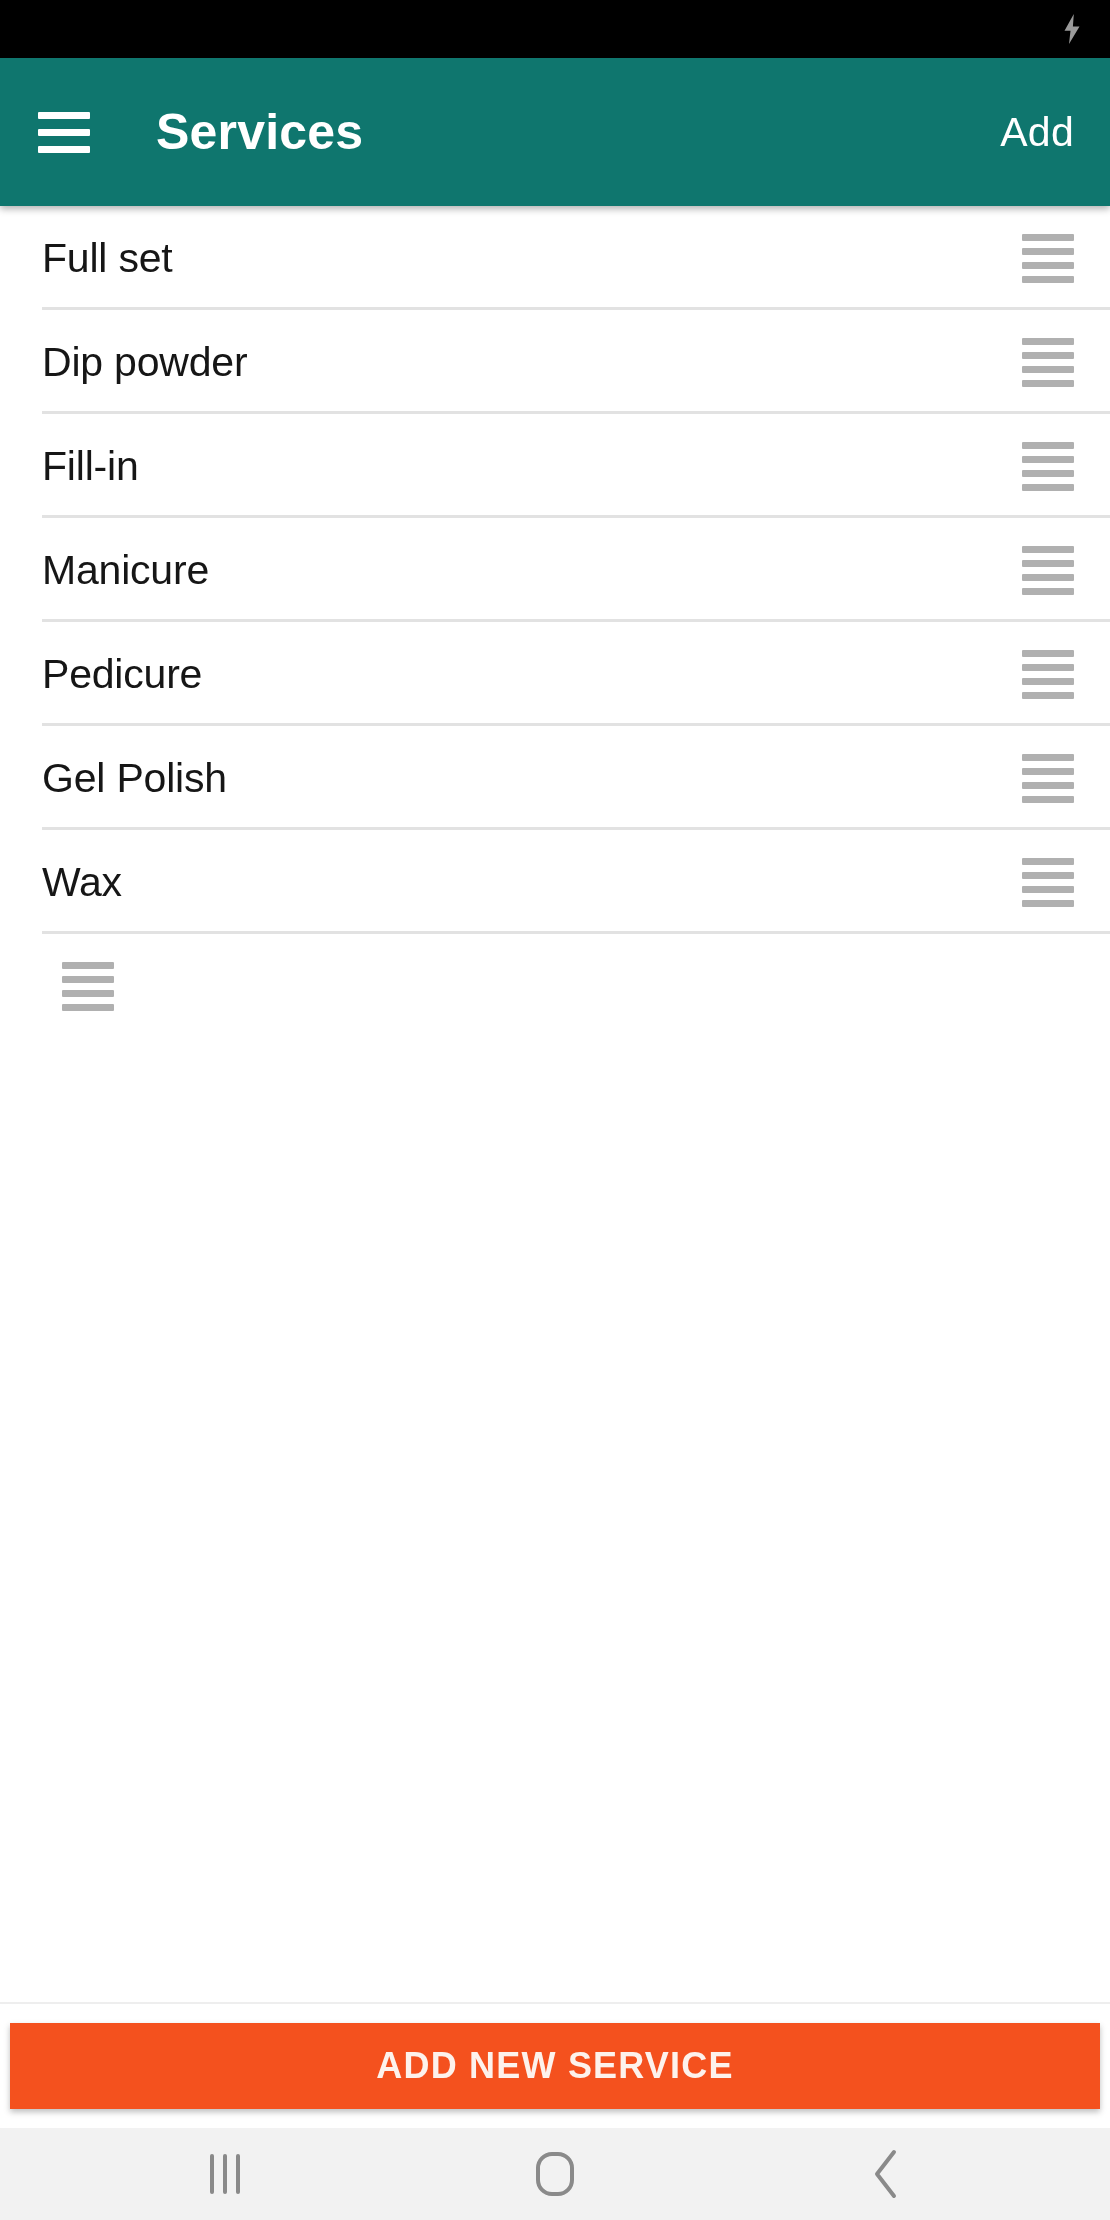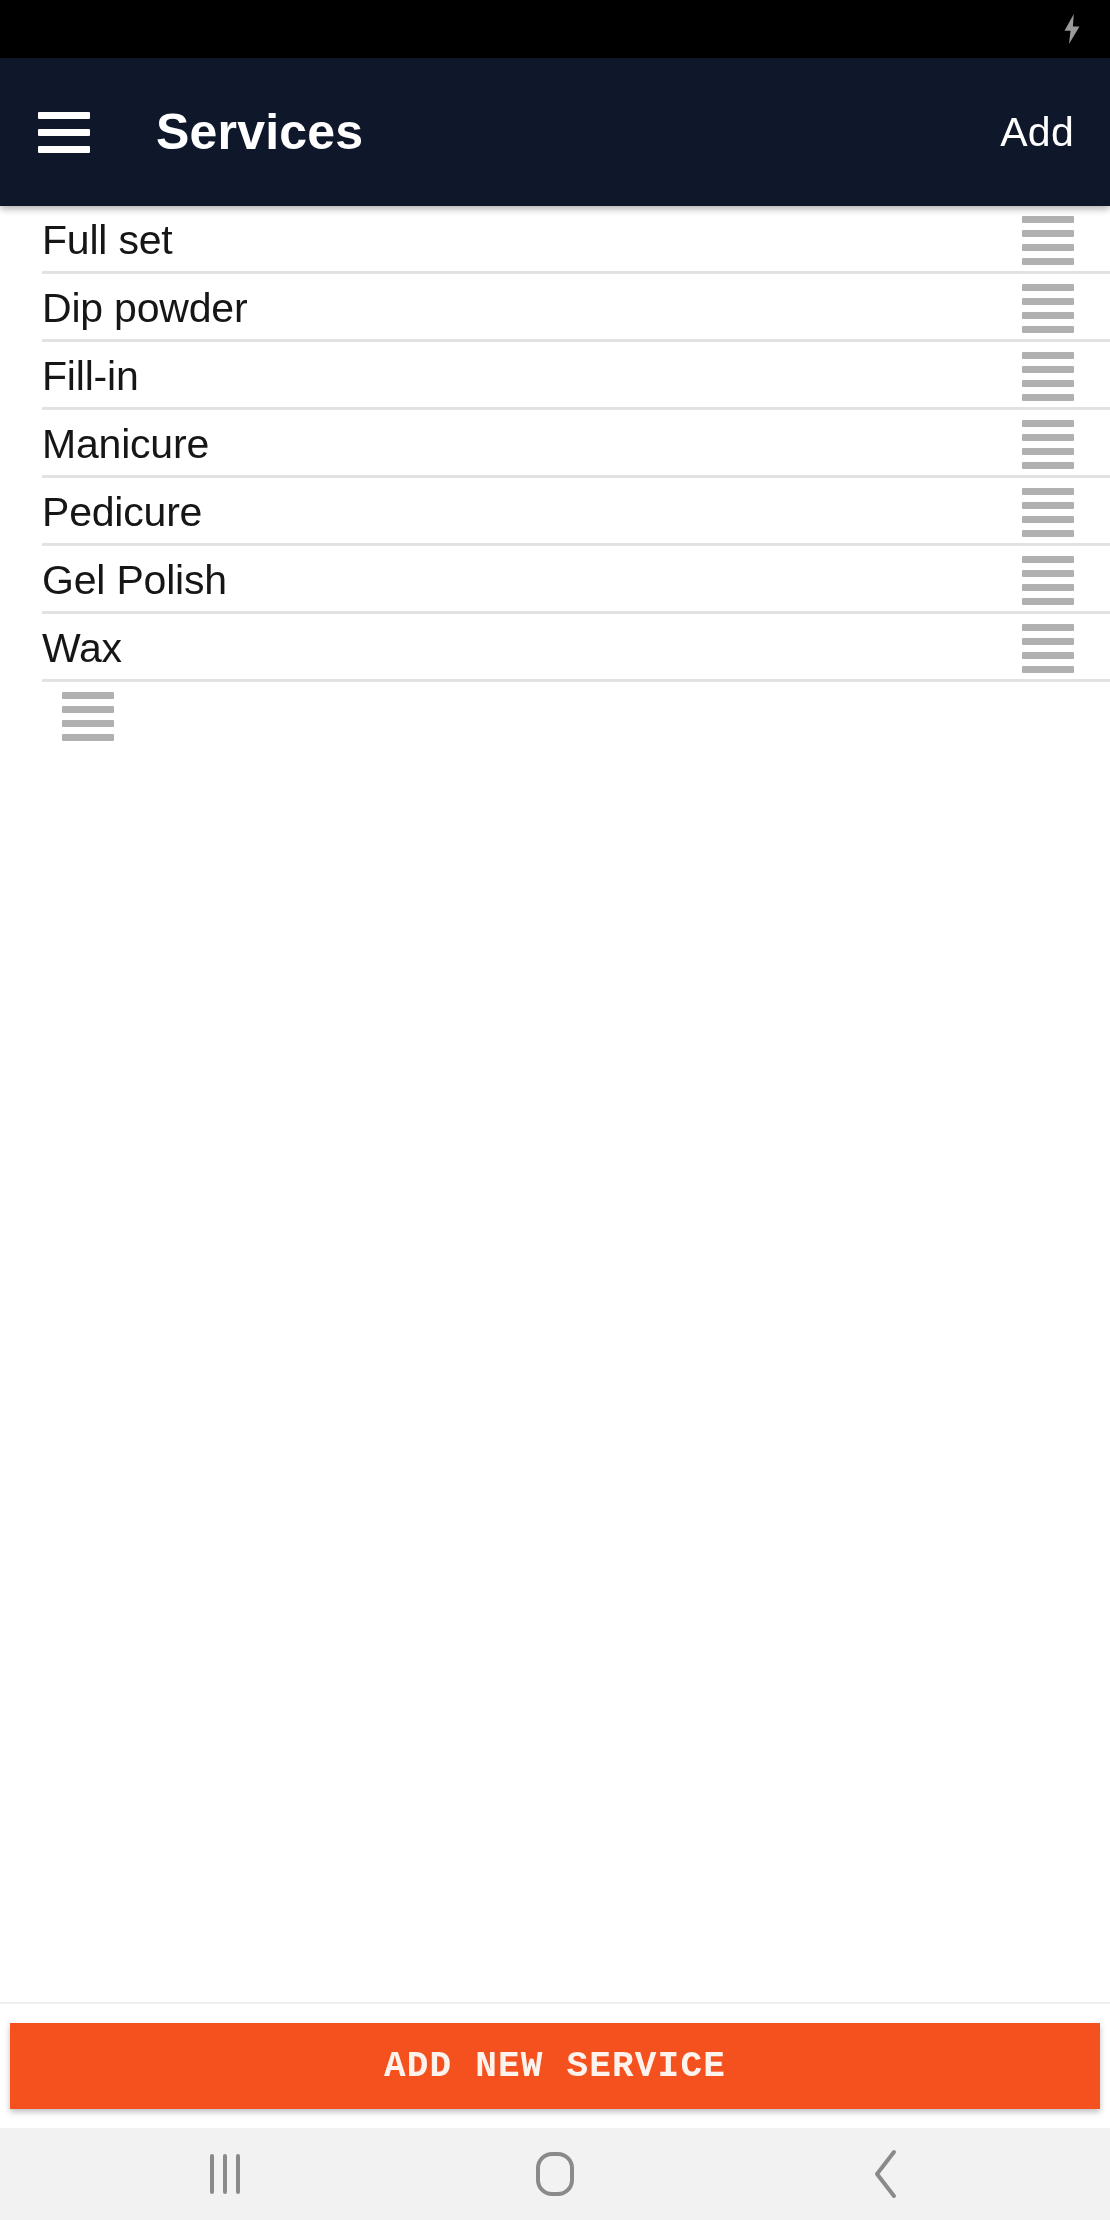--- a/index.html
+++ b/index.html
@@ -50,7 +50,7 @@
   .app-bar {
     height: 148px;
     flex: 0 0 148px;
-    background: #0f172a;
+    background: #0f766e;
     display: flex;
     align-items: center;
     padding: 0 28px 0 38px;

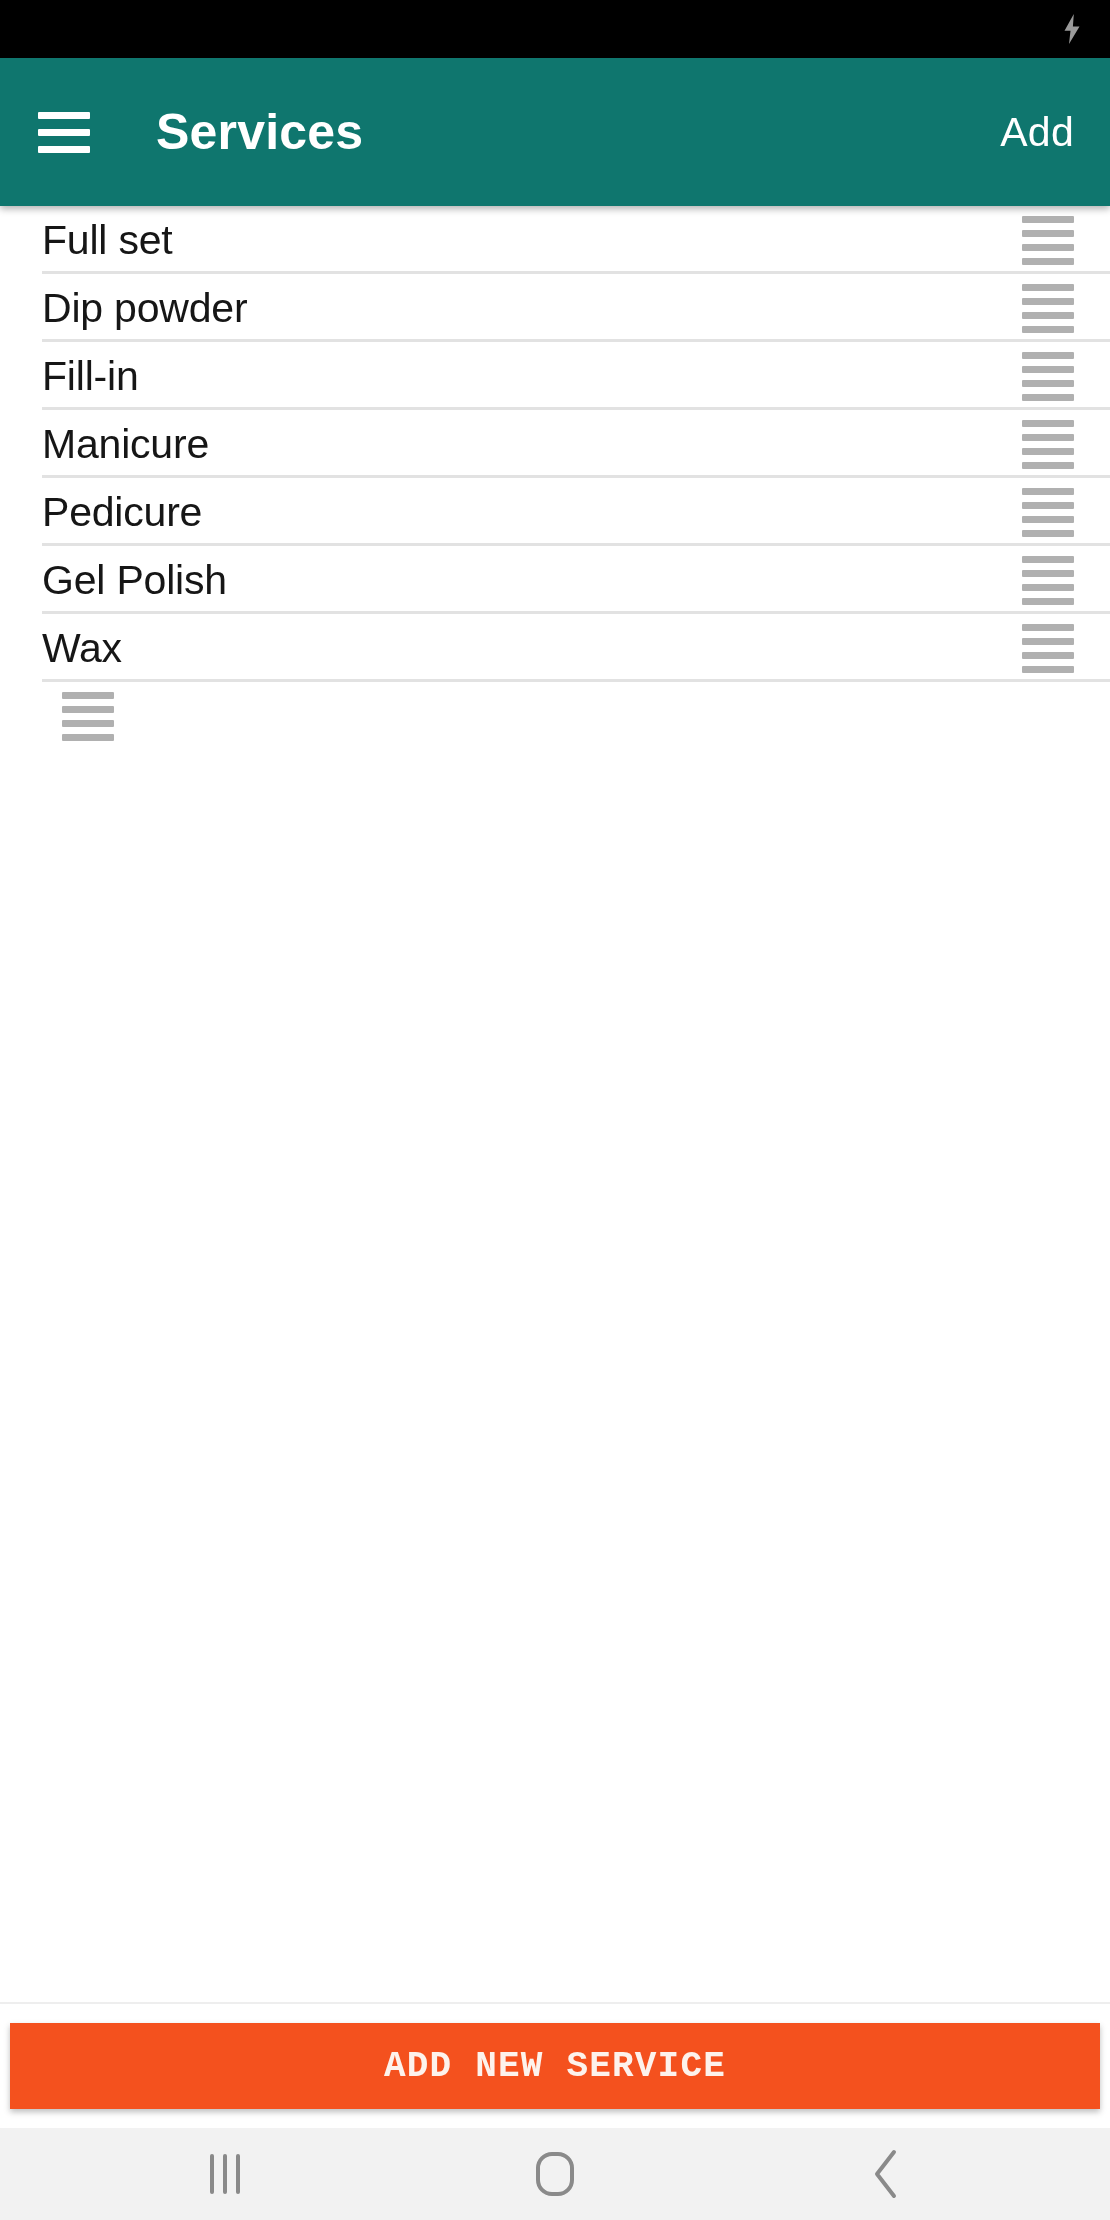--- a/index.html
+++ b/index.html
@@ -107,7 +107,7 @@
     width: 100%;
   }
   .service-row {
-    height: 68px;
+    height: 104px;
     display: flex;
     align-items: center;
     padding: 0 36px 0 42px;

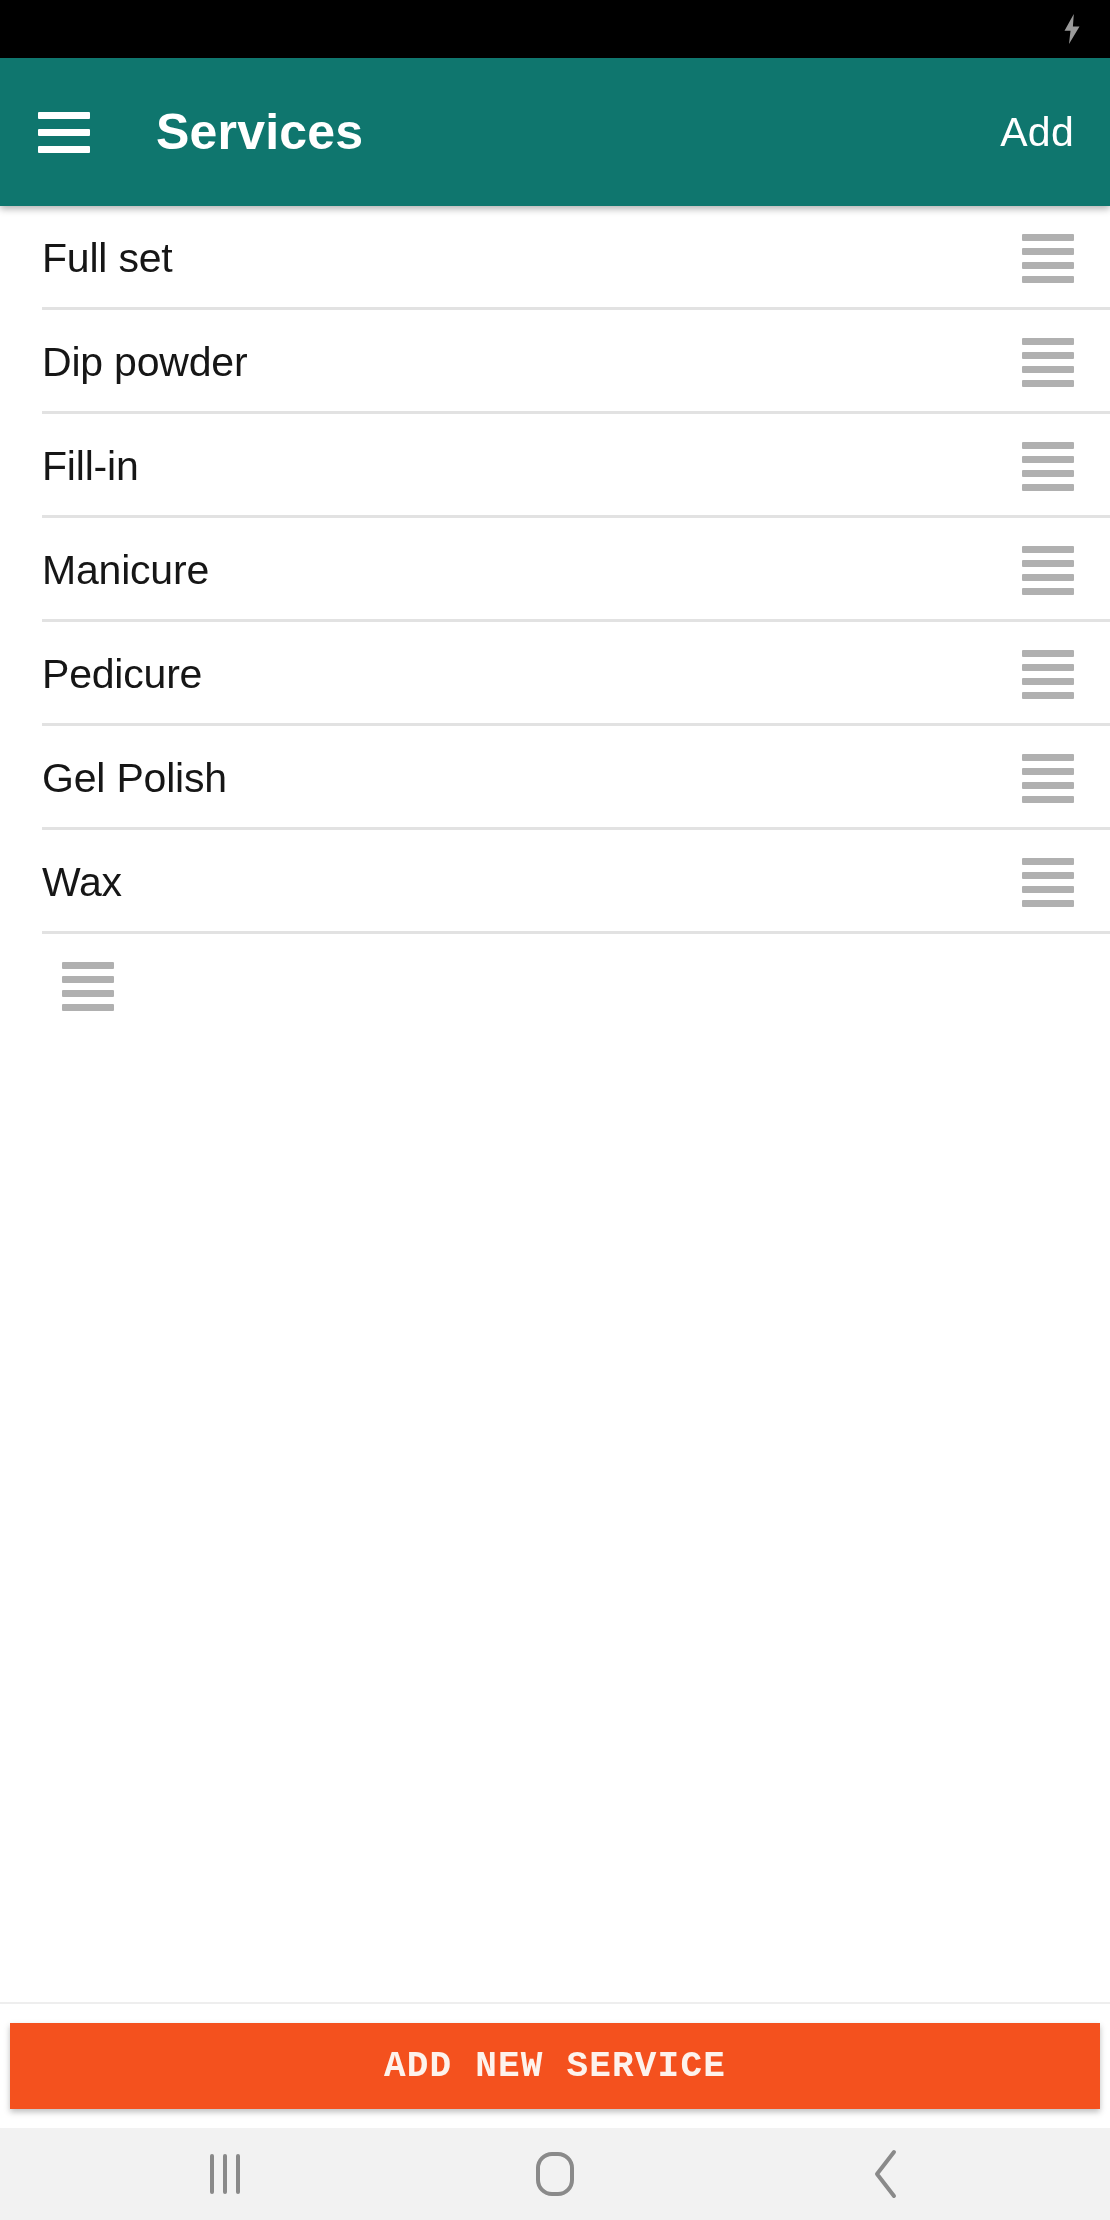--- a/index.html
+++ b/index.html
@@ -172,7 +172,7 @@
     background: #f4511e;
     color: #fdf2ec;
     border: none;
-    font-family: Liberation Mono, monospace;
+    font-family: Liberation Sans, sans-serif;
     font-size: 36px;
     font-weight: bold;
     letter-spacing: 1.2px;

